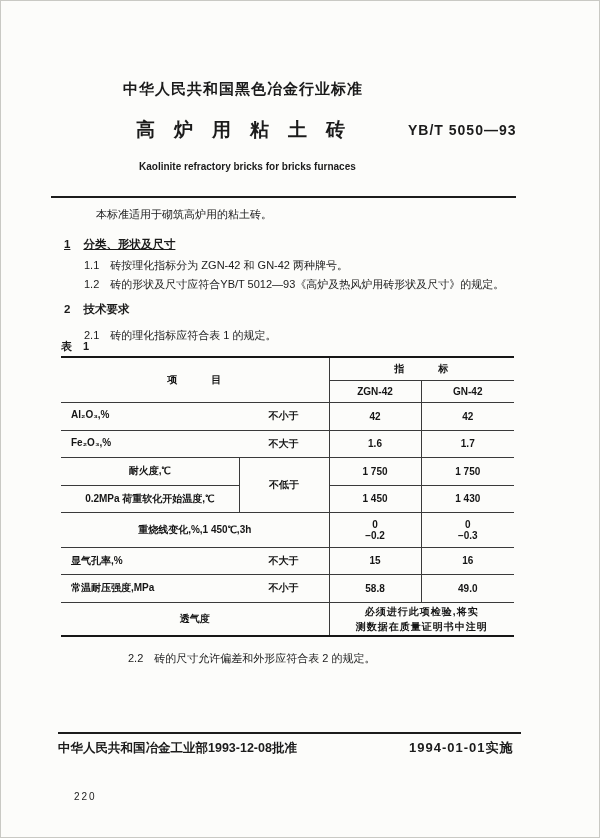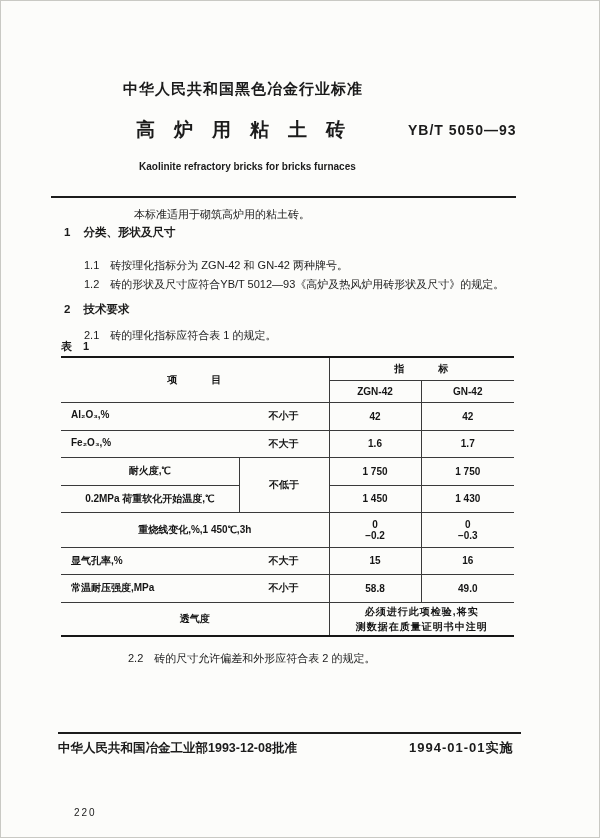--- a/index.html
+++ b/index.html
@@ -23,7 +23,7 @@
   .header-rule{left:50px;top:195px;width:465px;}
   
   .para{font-size:11px;line-height:14px;white-space:nowrap;}
-  .intro{left:95px;top:206px;margin-left:38px;}
+  .intro{left:95px;top:206px;}
   .sec-head{font-size:11.5px;font-weight:bold;white-space:nowrap;}
   .h1{left:63px;top:224px;}
   .p11{left:83px;top:257px;}

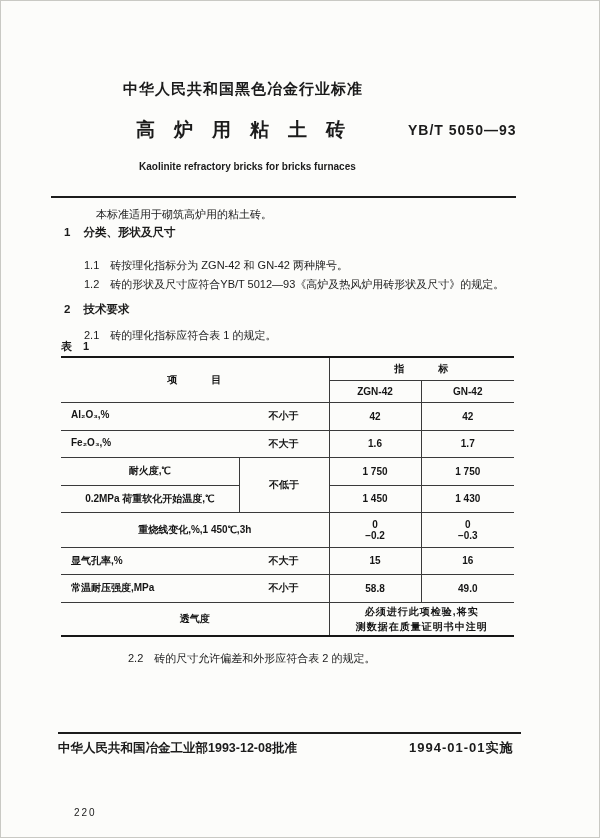--- a/index.html
+++ b/index.html
@@ -25,7 +25,7 @@
   .para{font-size:11px;line-height:14px;white-space:nowrap;}
   .intro{left:95px;top:206px;}
   .sec-head{font-size:11.5px;font-weight:bold;white-space:nowrap;}
-  .h1{left:63px;top:224px;}
+  .h1{left:63px;top:236px;text-decoration:underline;}
   .p11{left:83px;top:257px;}
   .p12{left:83px;top:276px;}
   .h2{left:63px;top:301px;}

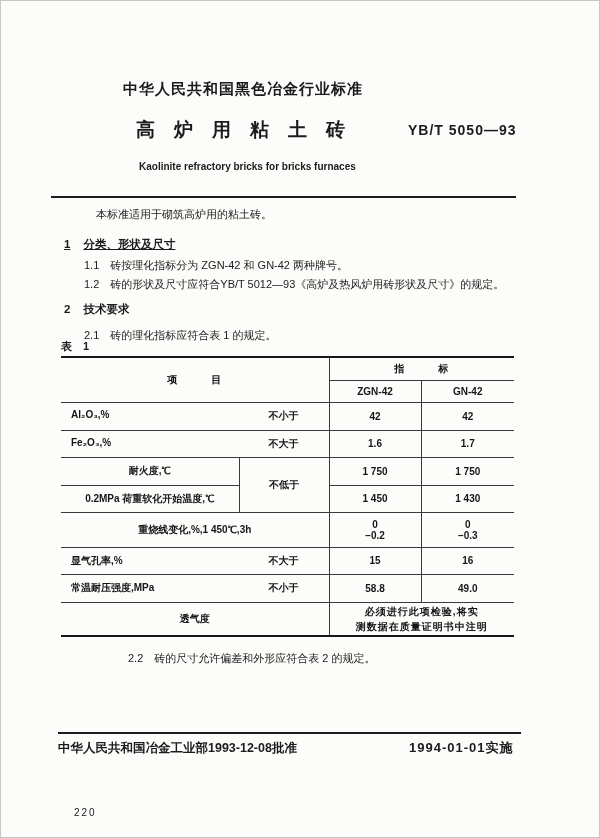--- a/index.html
+++ b/index.html
@@ -54,7 +54,7 @@
   .footer-rule{left:57px;top:731px;width:463px;}
   .foot-left{left:57px;top:739px;font-size:12.5px;font-weight:bold;white-space:nowrap;}
   .foot-right{left:408px;top:738px;font-size:13px;font-weight:bold;letter-spacing:1px;white-space:nowrap;}
-  .page-num{left:73px;top:790px;font-size:10px;letter-spacing:2px;margin-top:16px;}
+  .page-num{left:73px;top:790px;font-size:10px;letter-spacing:2px;}
 </style>
 </head>
 <body>

